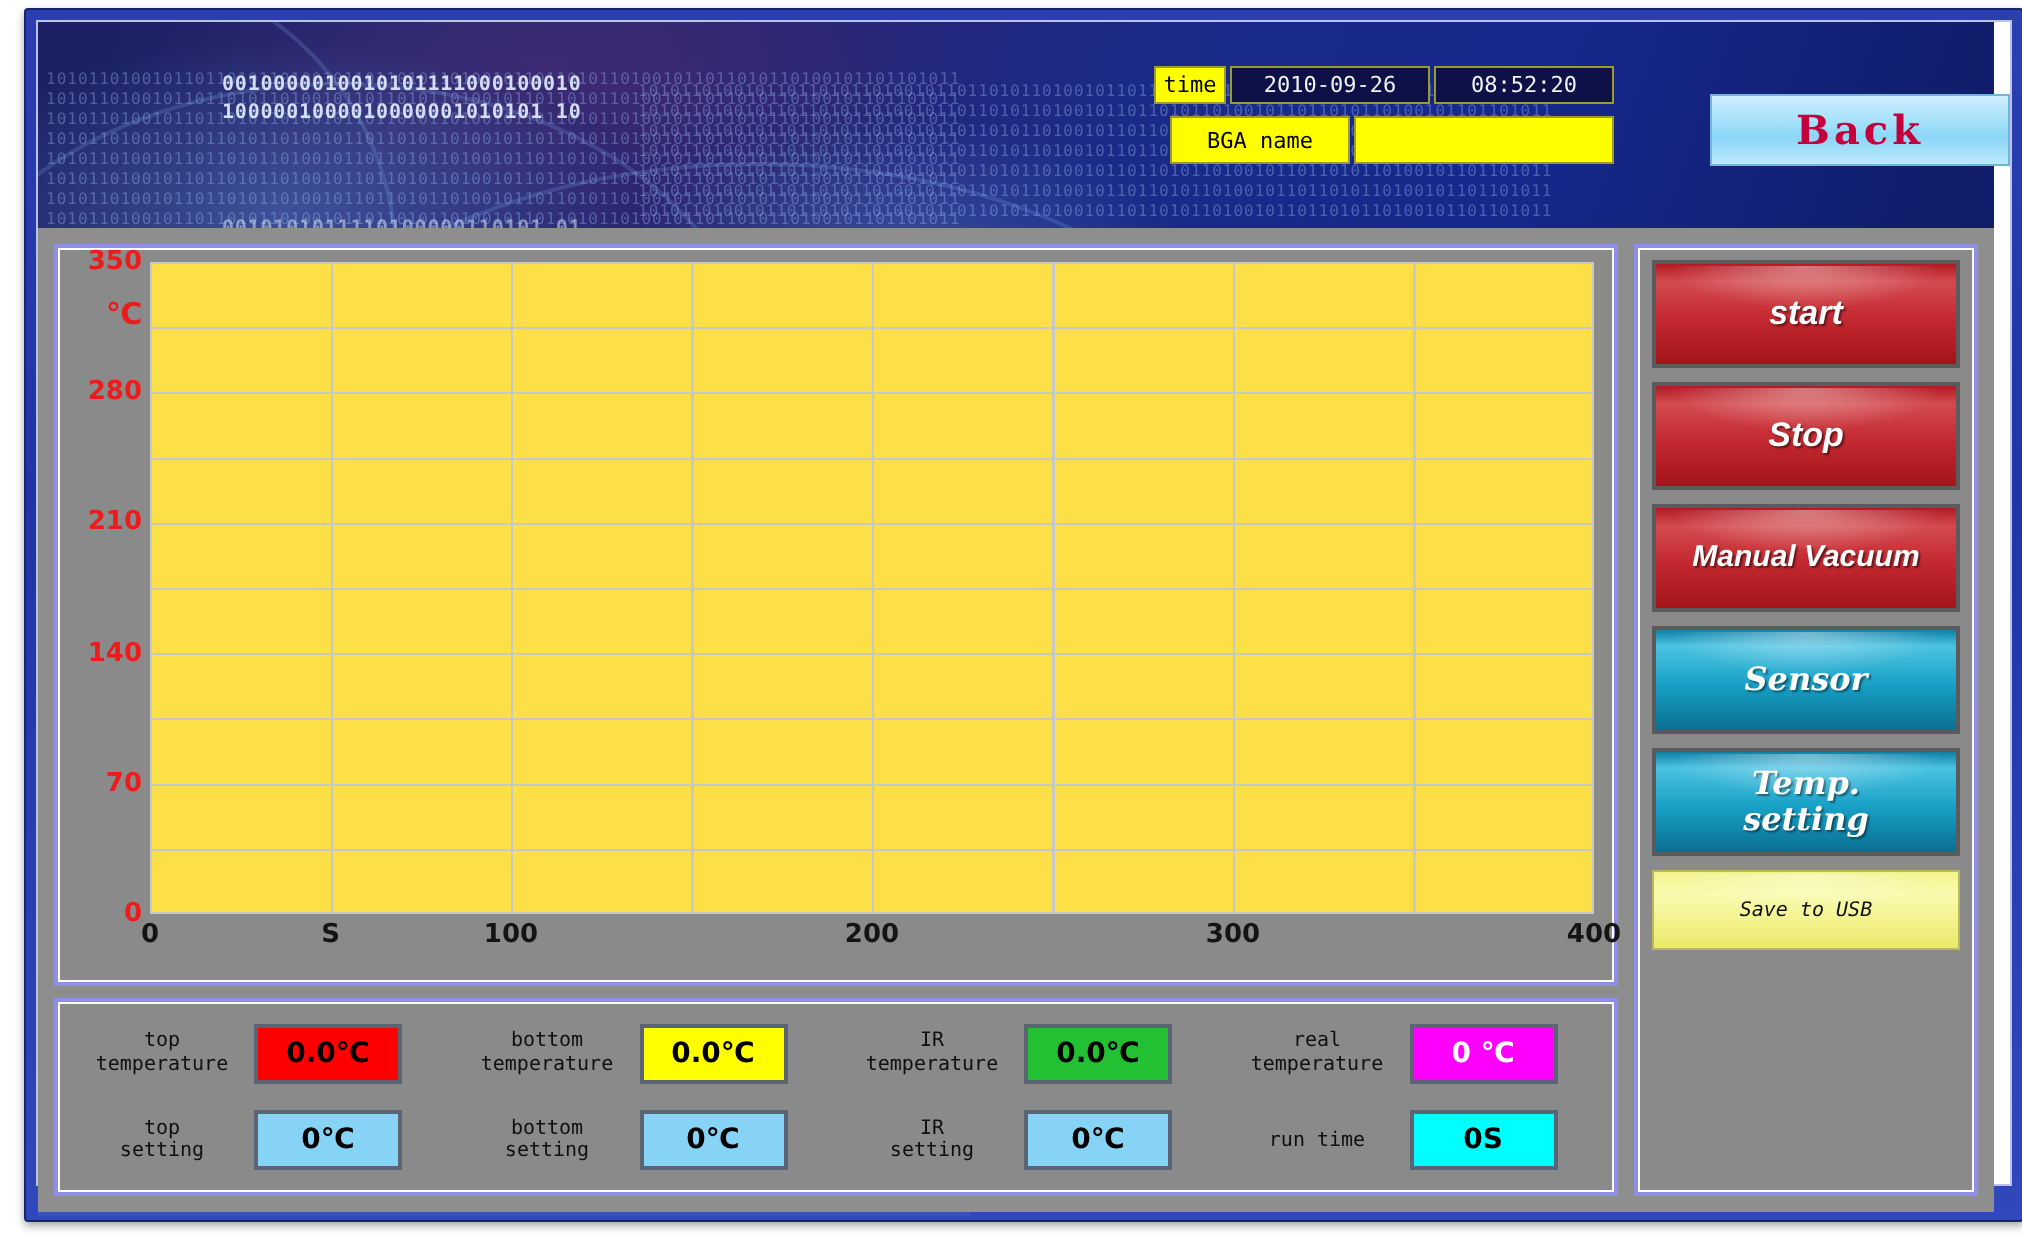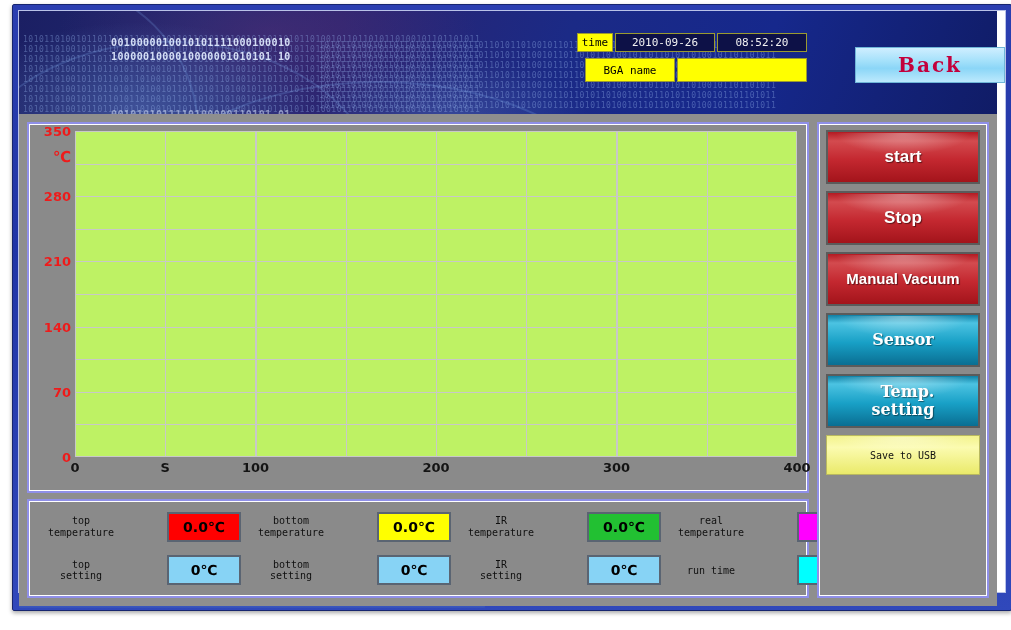--- a/index.html
+++ b/index.html
@@ -113,7 +113,7 @@
   }
   #chart-grid-wrap {
     position: absolute; left: 46px; top: 7px; right: 10px; bottom: 34px;
-    background: #bef264;
+    background: #fde047;
     padding-left: 12px;
   }
   #chart-grid {

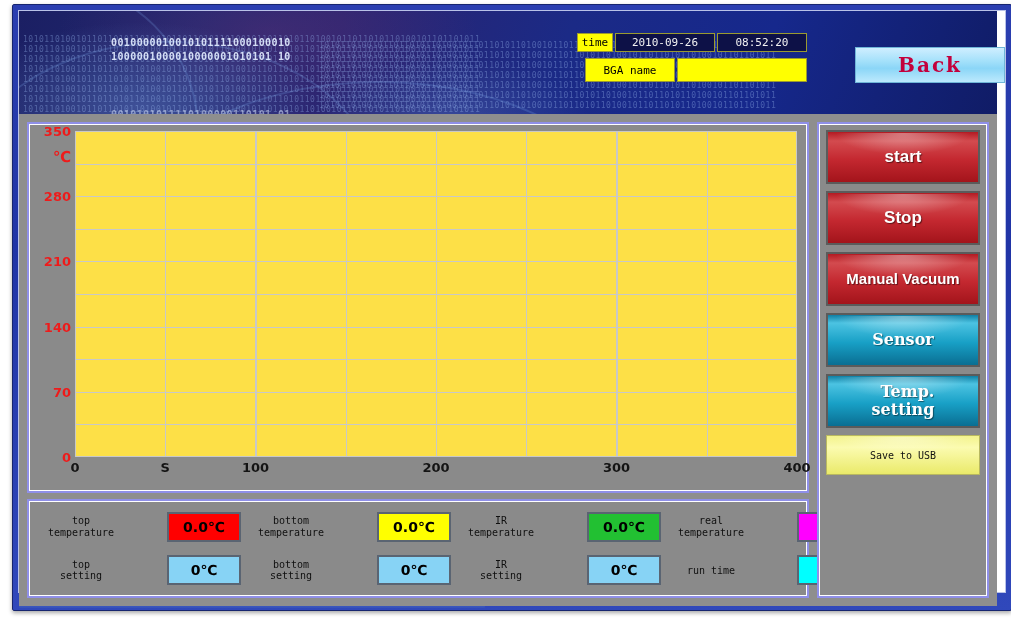--- a/index.html
+++ b/index.html
@@ -185,10 +185,11 @@
     height: 54px;
     border: 2px solid #5b5b5b;
     display: flex; align-items: center; justify-content: center;
-    text-align: right;
+    text-align: center;
     cursor: pointer;
     overflow: hidden;
     line-height: 1.1;
+    font-style: italic;
   }
   .btn::after {
     content: "";

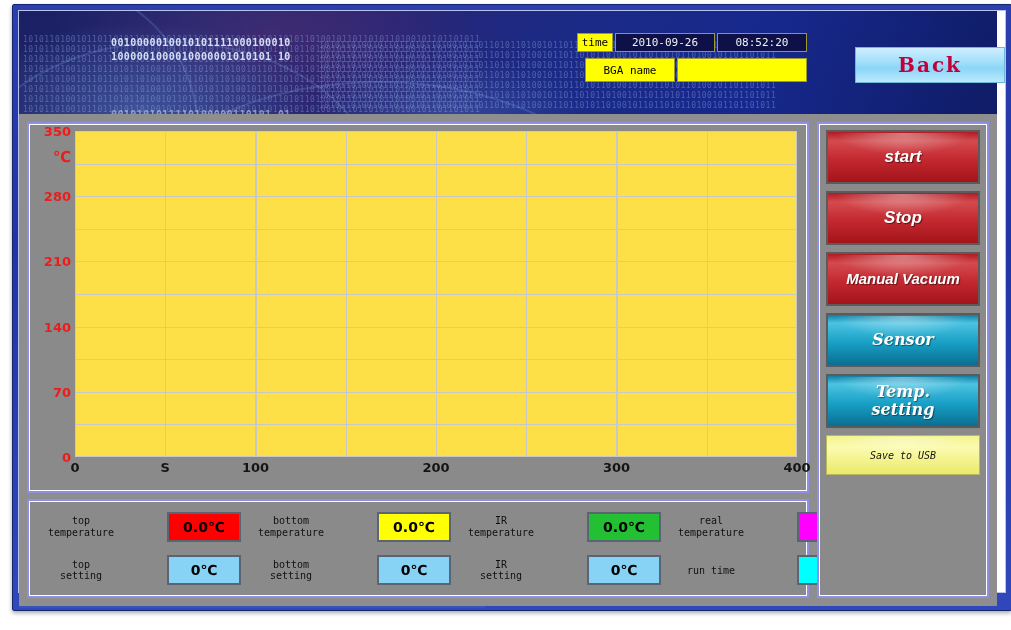--- a/index.html
+++ b/index.html
@@ -156,7 +156,7 @@
     padding: 5px 4px;
     gap: 2px 0;
   }
-  .ro-cell { display: flex; align-items: center; justify-content: flex-start; padding: 0 2px; gap: 40px; }
+  .ro-cell { display: flex; align-items: center; justify-content: flex-start; padding: 0 2px; }
   .ro-label {
     font-family: "DejaVu Sans Mono", monospace;
     font-size: 10px; color: #101010; line-height: 1.15;

